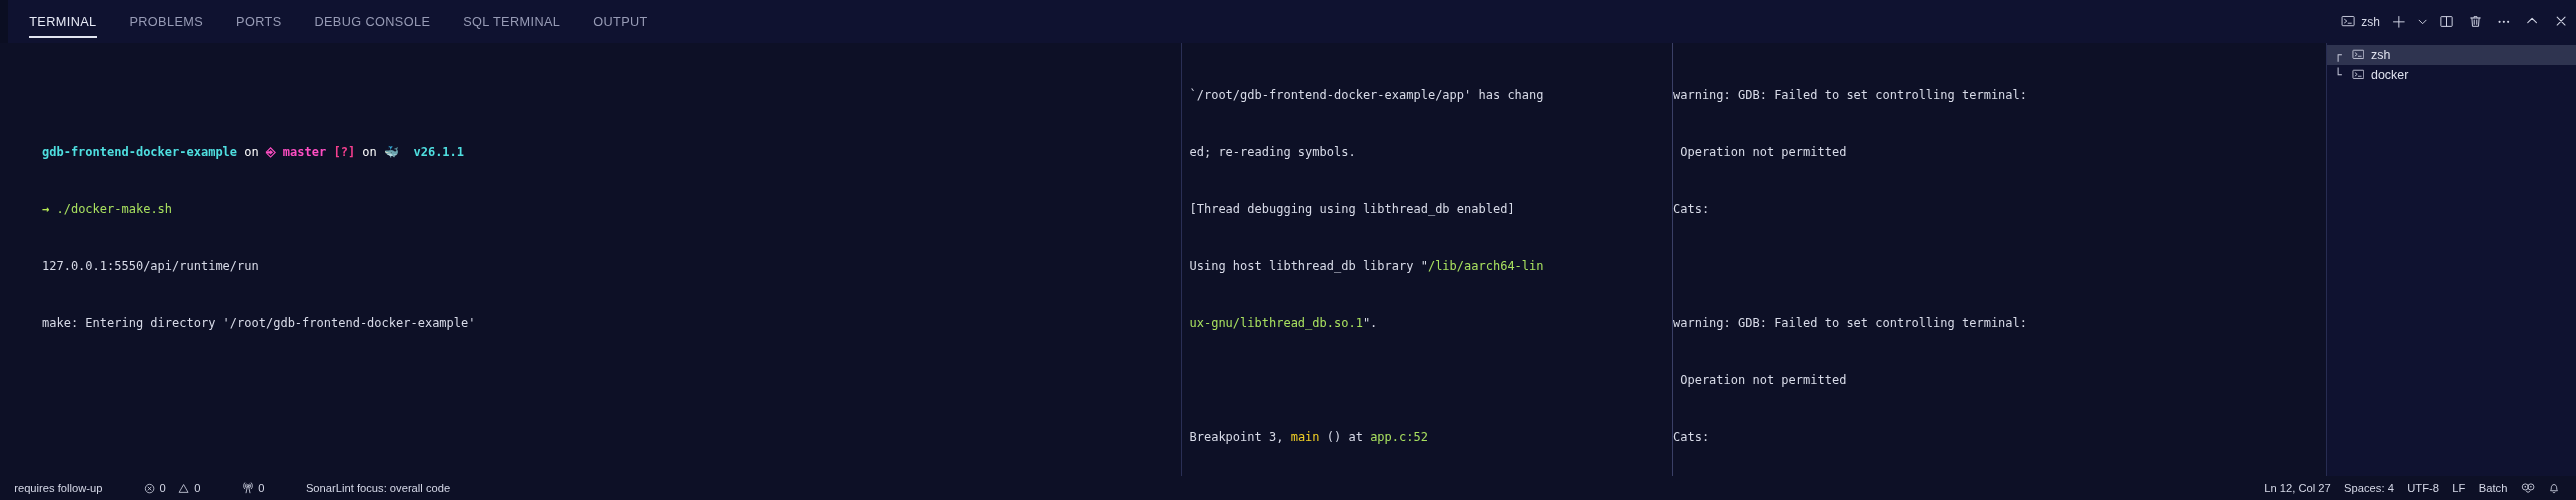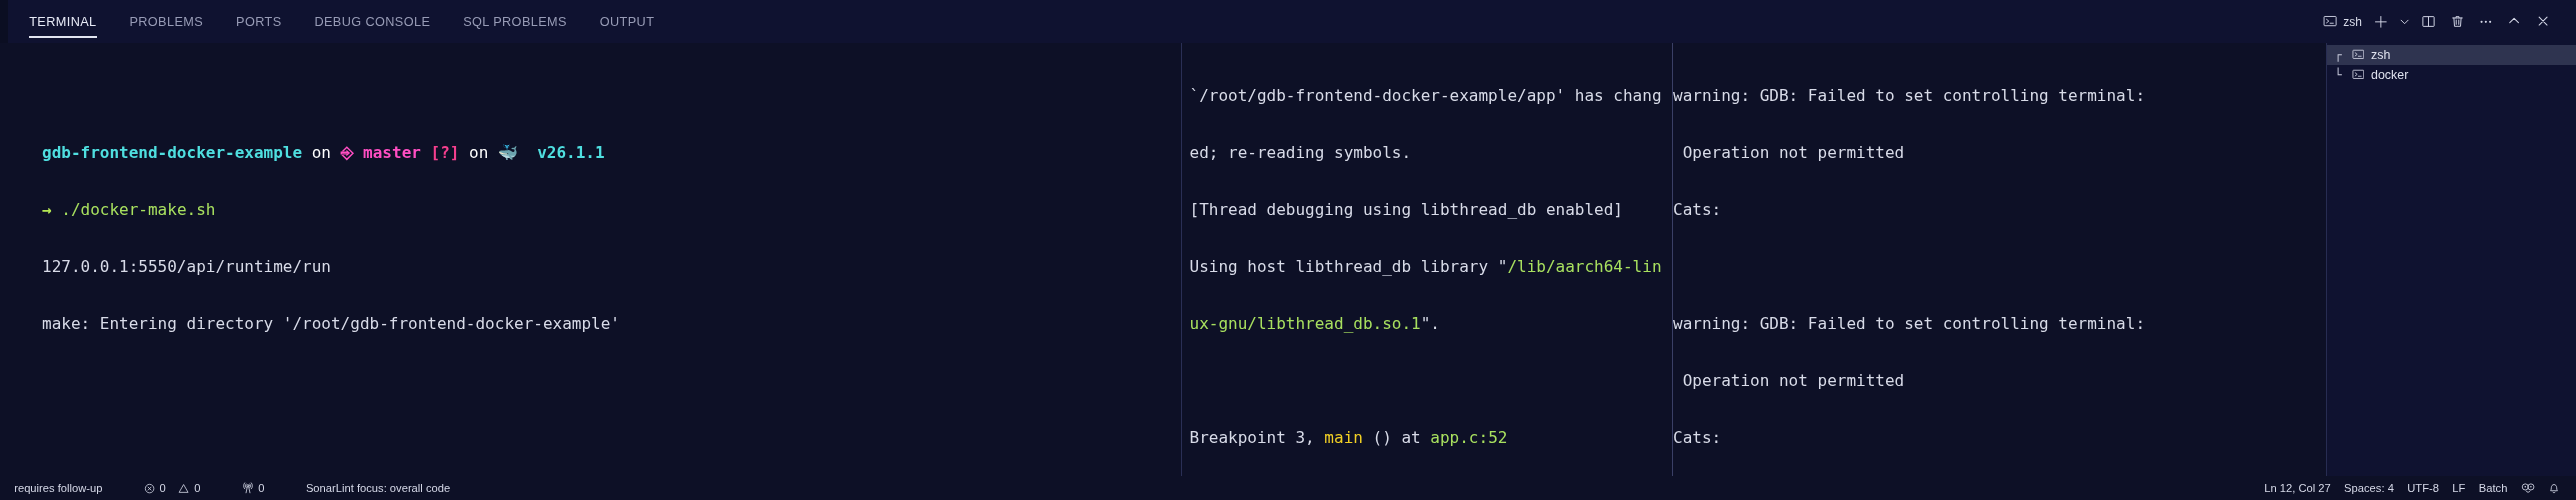--- a/index.html
+++ b/index.html
@@ -34,7 +34,7 @@
     display: flex;
     align-items: center;
     padding-left: 18px;
-    padding-right: 19px;
+    padding-right: 1px;
     box-sizing: border-box;
   }
   .left-gutter {

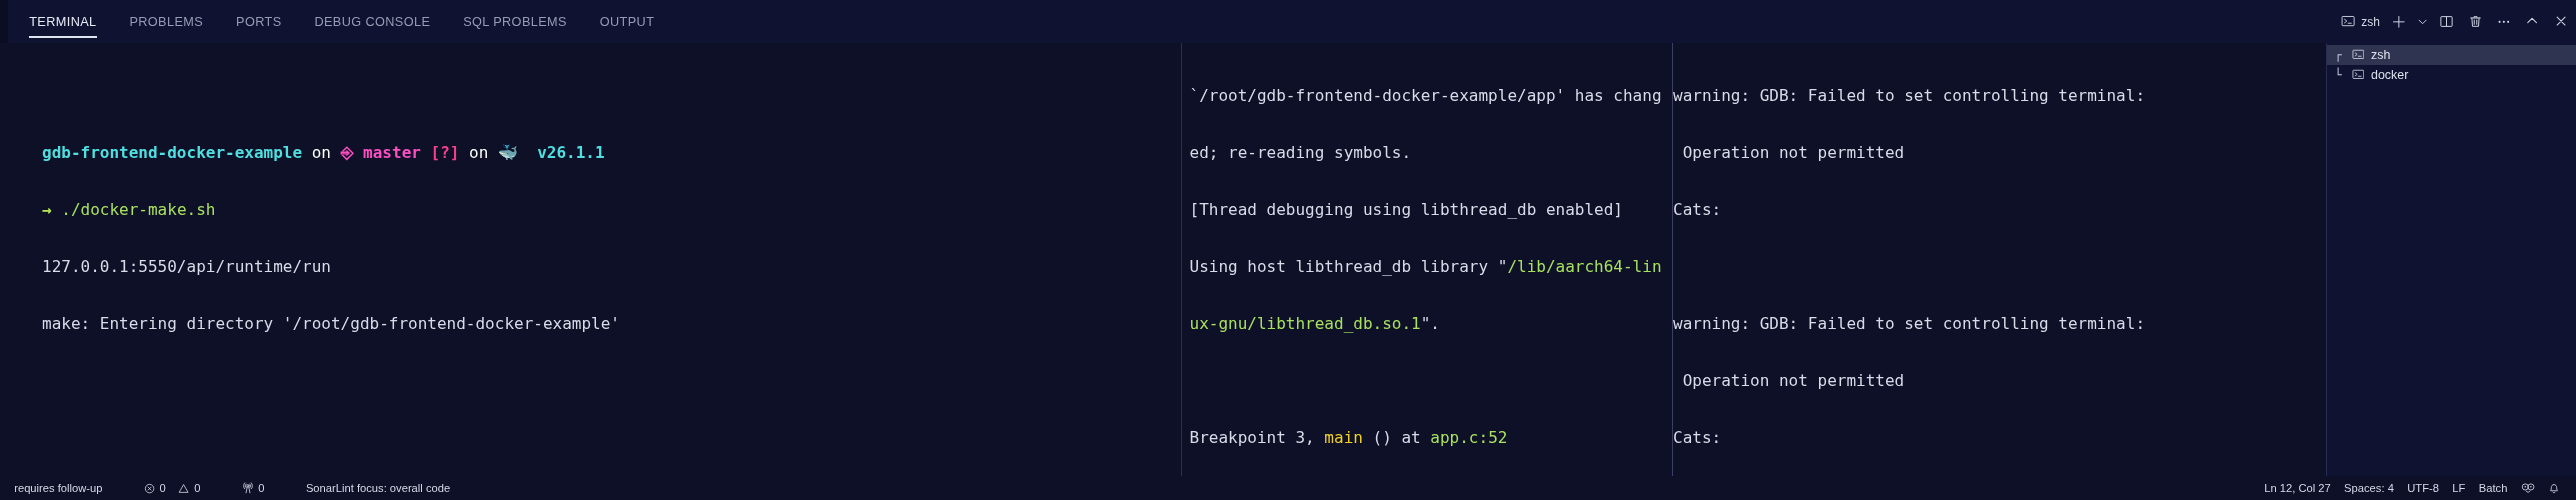--- a/index.html
+++ b/index.html
@@ -221,7 +221,7 @@
         <span>DEBUG CONSOLE</span>
       </div>
       <div class="tab">
-        <span>SQL PROBLEMS</span>
+        <span>SQL TERMINAL</span>
       </div>
       <div class="tab">
         <span>OUTPUT</span>

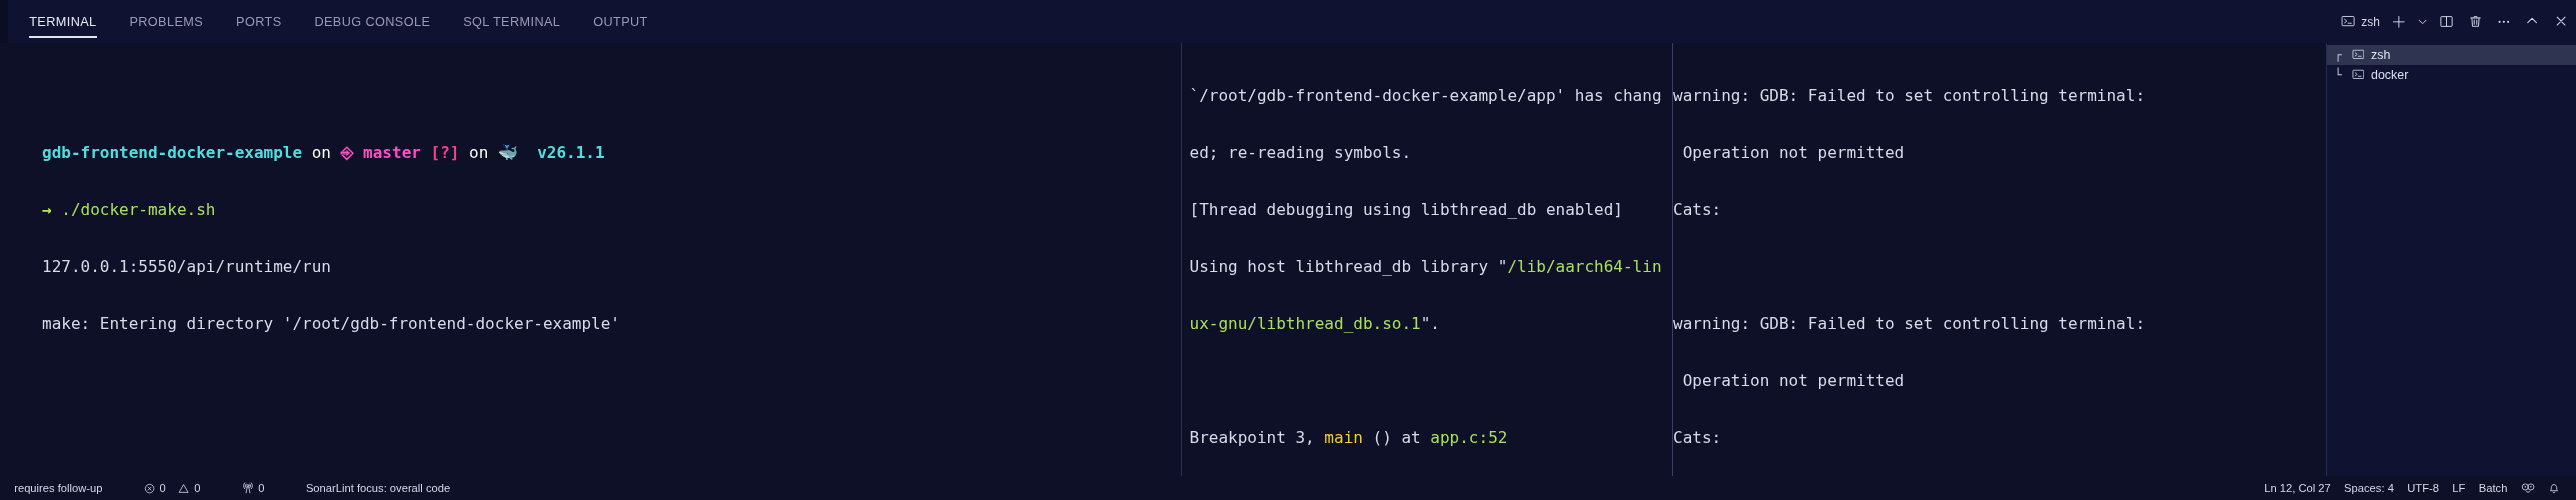--- a/index.html
+++ b/index.html
@@ -116,7 +116,7 @@
     position: relative;
     overflow: hidden;
     font-family: "DejaVu Sans Mono", "Liberation Mono", monospace;
-    font-size: 16px;
+    font-size: 12px;
     line-height: 19px;
     white-space: pre;
     color: #d4d7e6;

